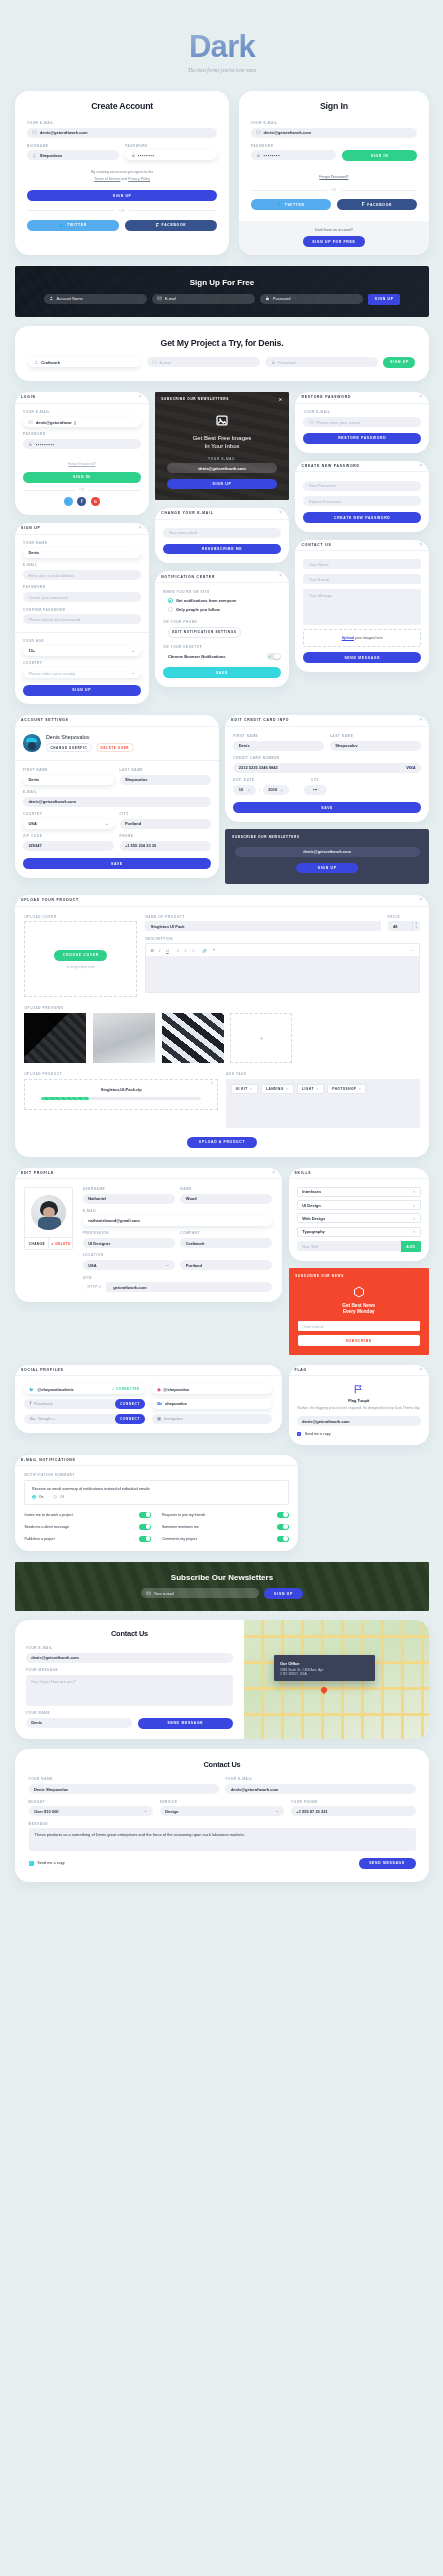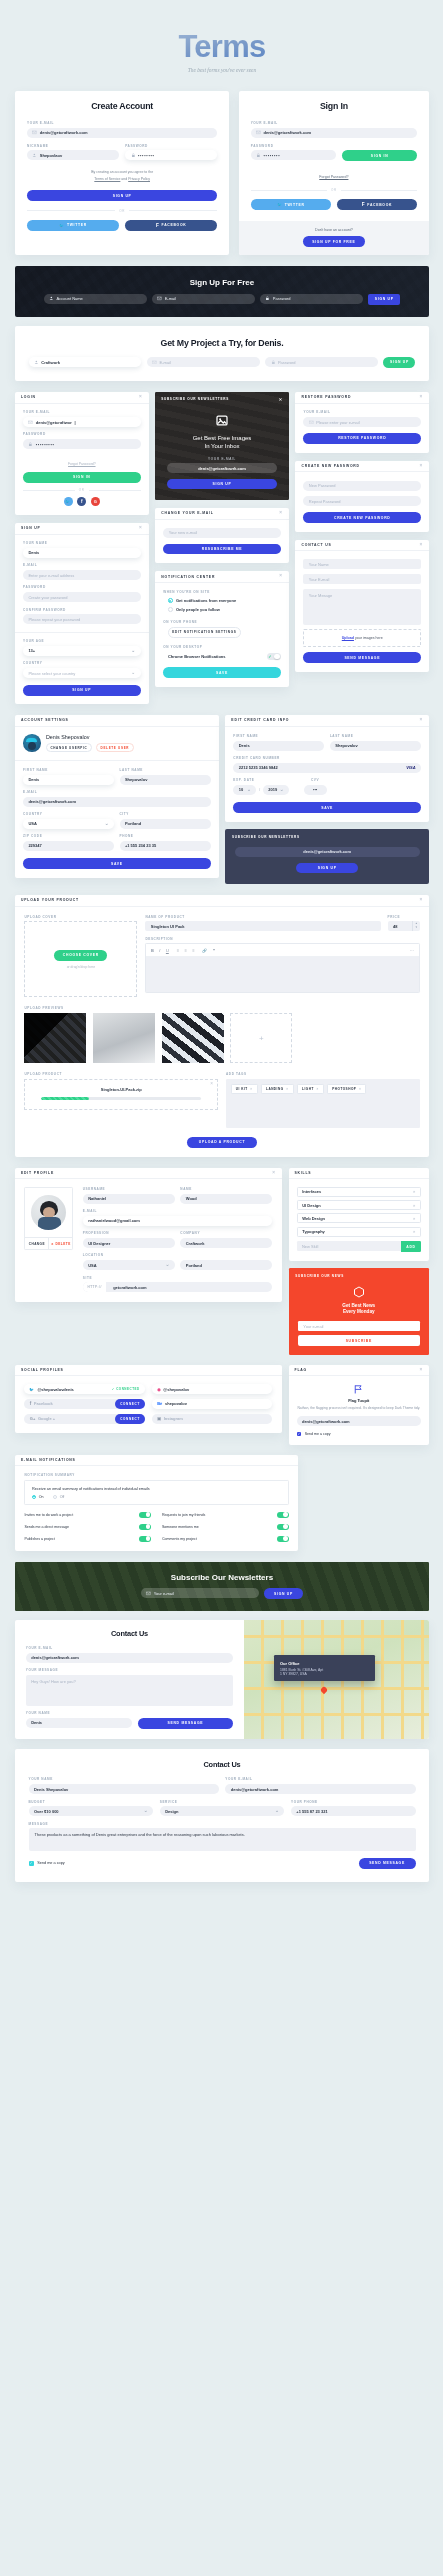--- a/index.html
+++ b/index.html
@@ -86,7 +86,7 @@
 <div class="page">
 
   <div class="hero">
-    <div class="logo">Terms</div>
+    <div class="logo">Dark</div>
     <div class="logo-sub">The best forms you've ever seen</div>
   </div>
 

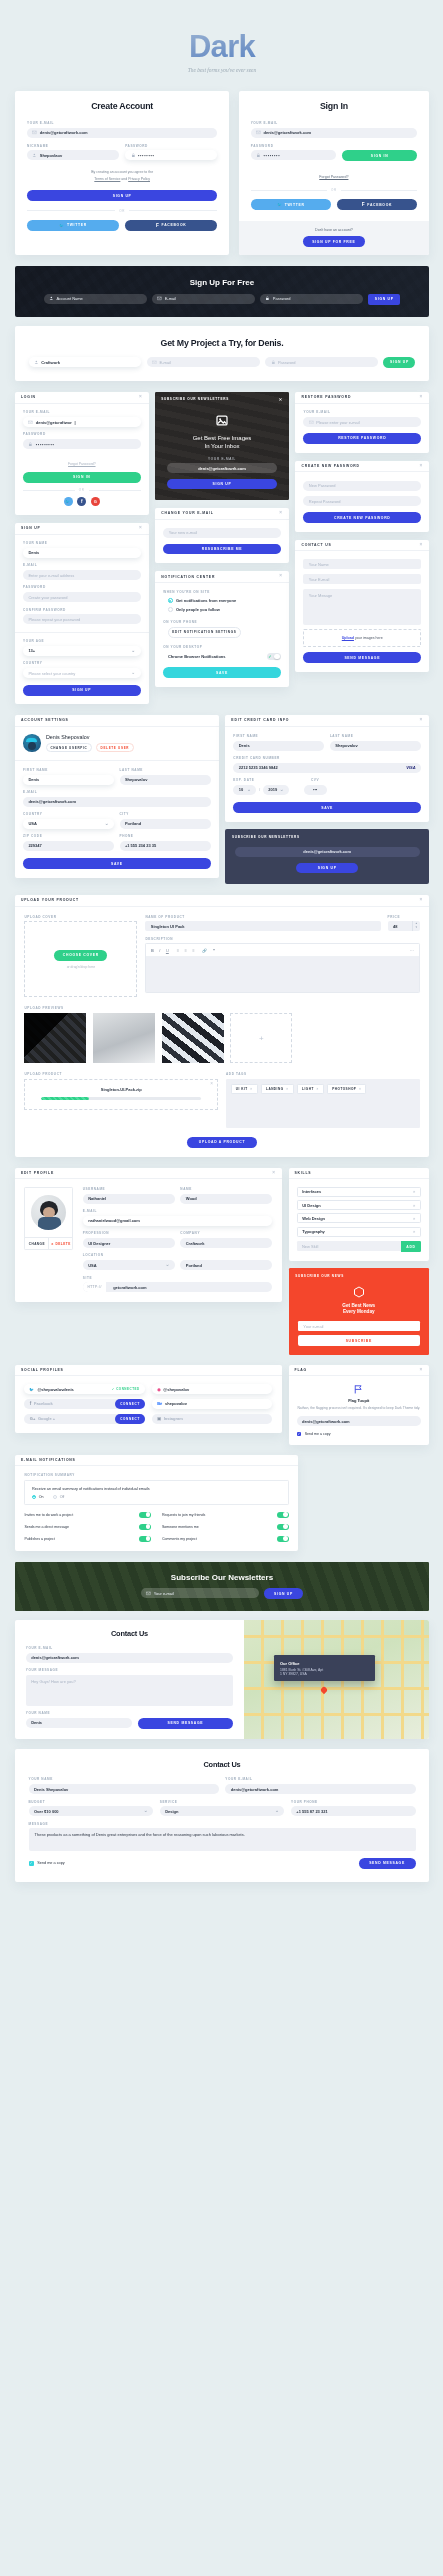--- a/index.html
+++ b/index.html
@@ -22,7 +22,7 @@
 
   
   .wrap { padding: 0 15px; }
-  .card { background:#fff; border-radius:2px; box-shadow: 0 4px 12px rgba(45,70,100,.07); }
+  .card { background:#fff; border-radius:14px; box-shadow: 0 4px 12px rgba(45,70,100,.07); }
   .row { display:flex; }
   .lbl { font-size:3.1px; letter-spacing:0.6px; color:#9fadbd; text-transform:uppercase; margin-bottom:2.7px; font-weight:600;}
   .inp {

